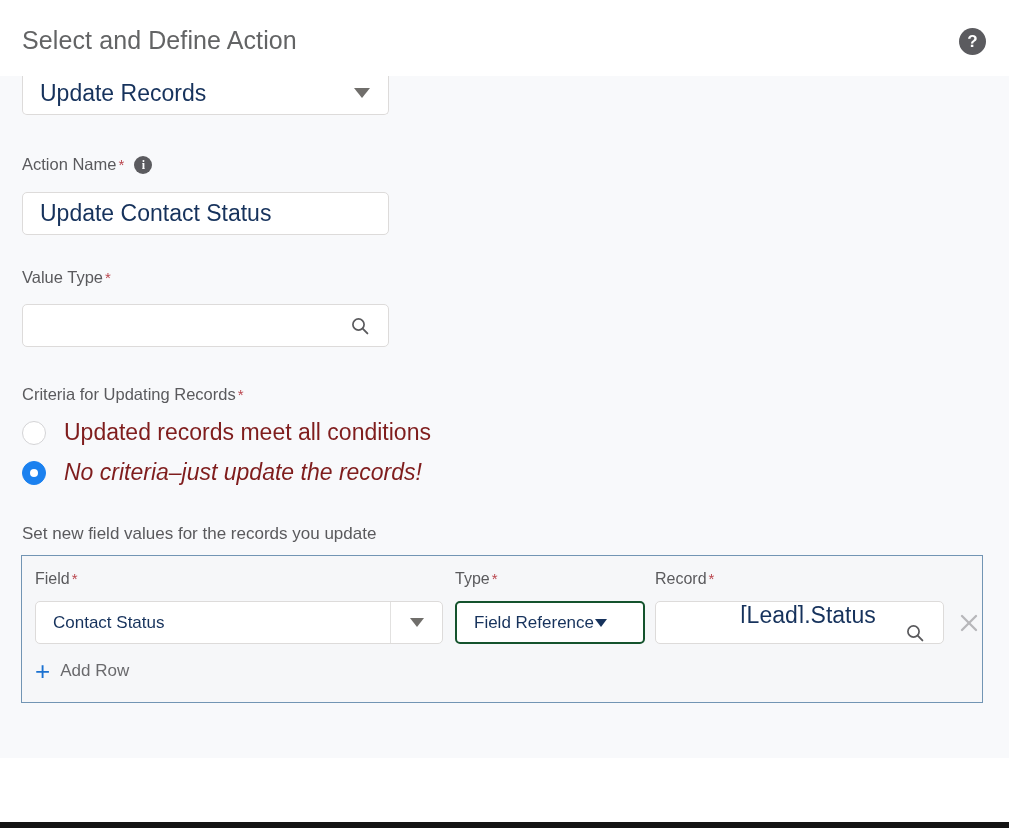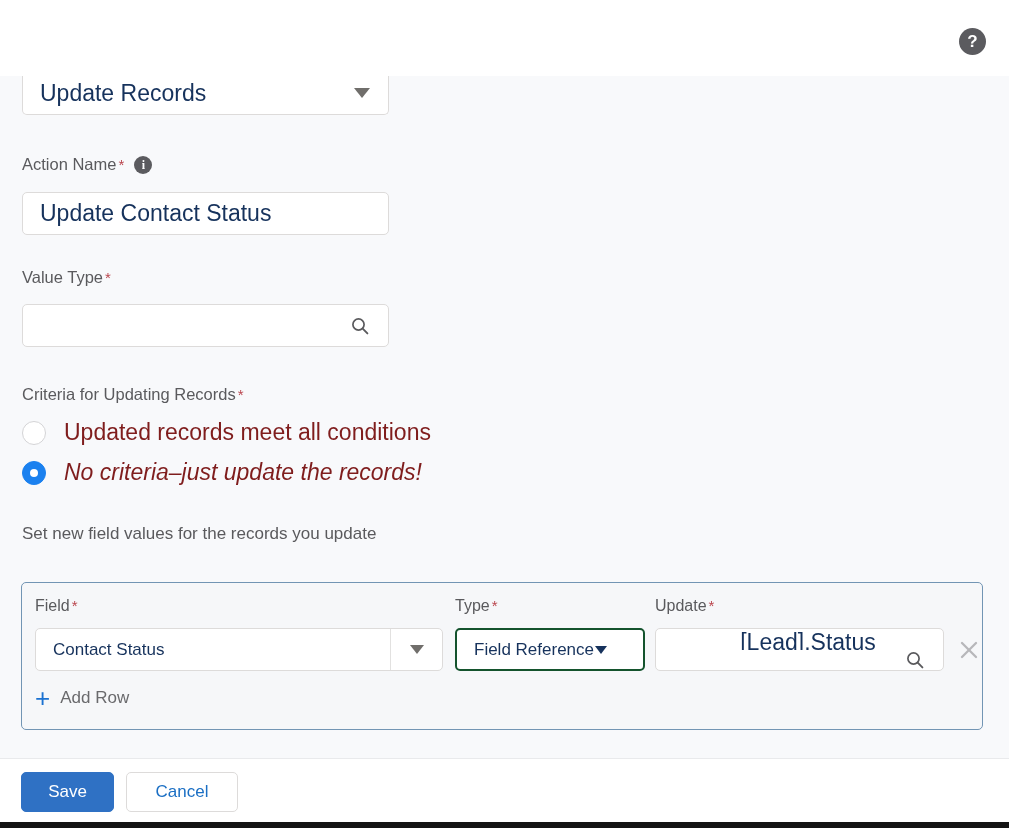--- a/index.html
+++ b/index.html
@@ -408,6 +408,7 @@
 <div class="screen">
 
   <div class="header">
+    <div class="page-title">Select and Define Action</div>
     <div class="help-icon">?</div>
   </div>
 

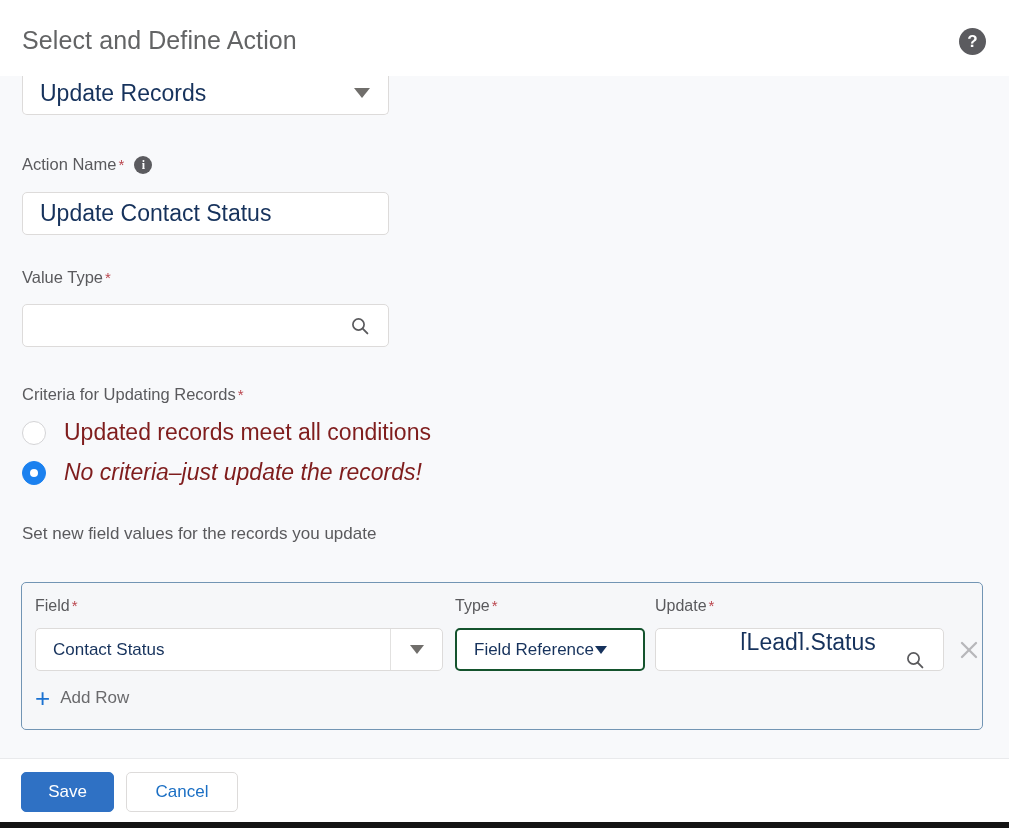--- a/index.html
+++ b/index.html
@@ -214,10 +214,9 @@
     width: 962px;
     height: 148px;
     border: 1px solid #7295b4;
-    border-radius: 5px;
+    border-radius: 0;
     background: #f6f7f9;
     box-sizing: border-box;
-    margin-top: 27px;
   }
   .col-label {
     position: absolute;

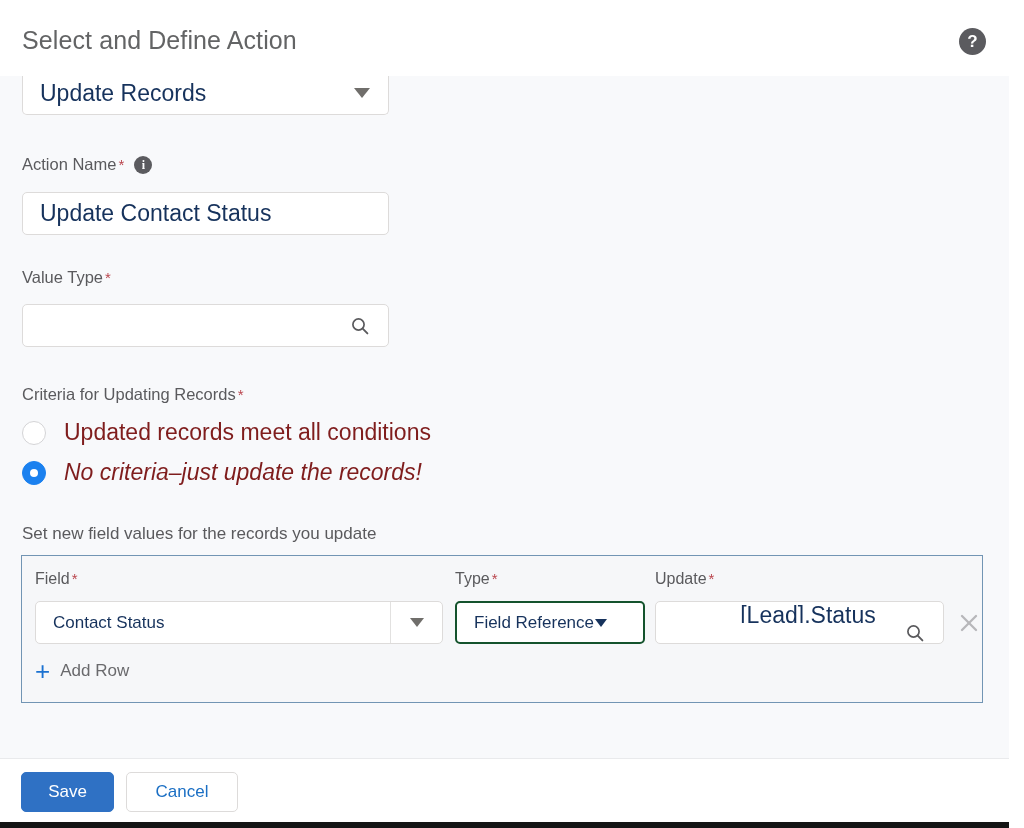--- a/index.html
+++ b/index.html
@@ -460,7 +460,7 @@
         <span>Type</span><span class="req">*</span>
       </div>
       <div class="col-label lbl-value">
-        <span>Update</span><span class="req">*</span>
+        <span>Record</span><span class="req">*</span>
       </div>
 
       <div class="combo-field">

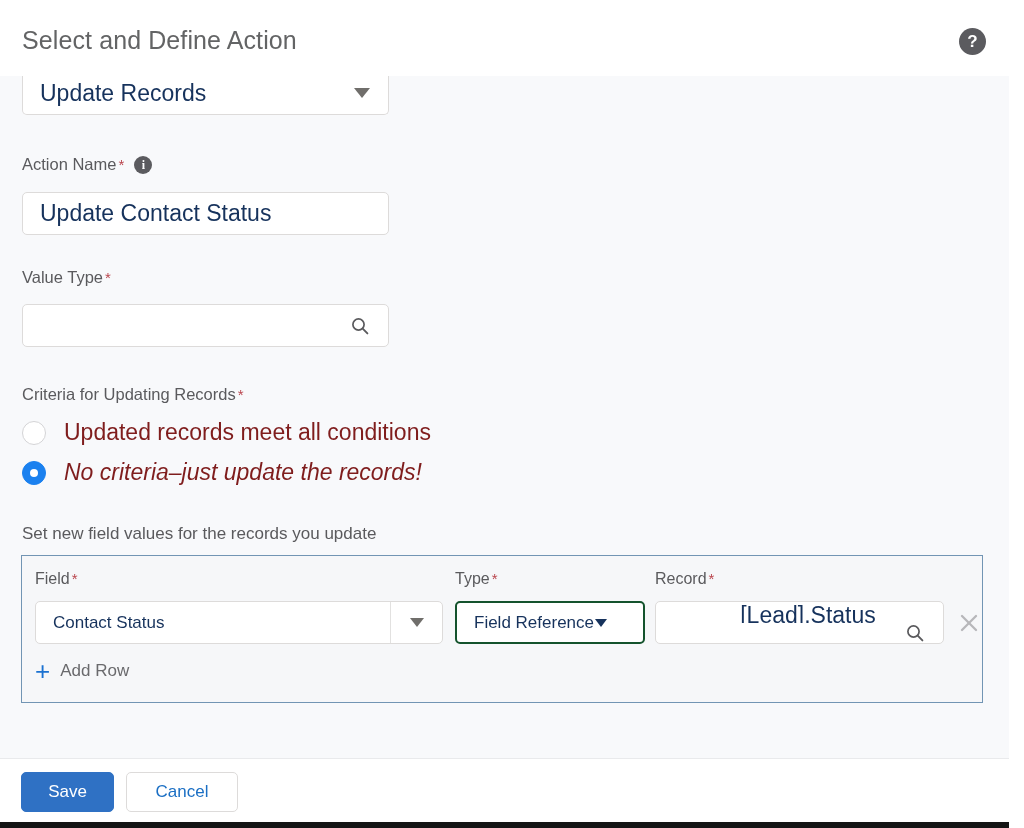--- a/index.html
+++ b/index.html
@@ -496,10 +496,6 @@
     </div>
   </div>
 
-  <div class="footer">
-    <div class="btn btn-save">Save</div>
-    <div class="btn btn-cancel">Cancel</div>
-  </div>
 
   <div class="bottom-strip"></div>
   <div class="right-margin"></div>

